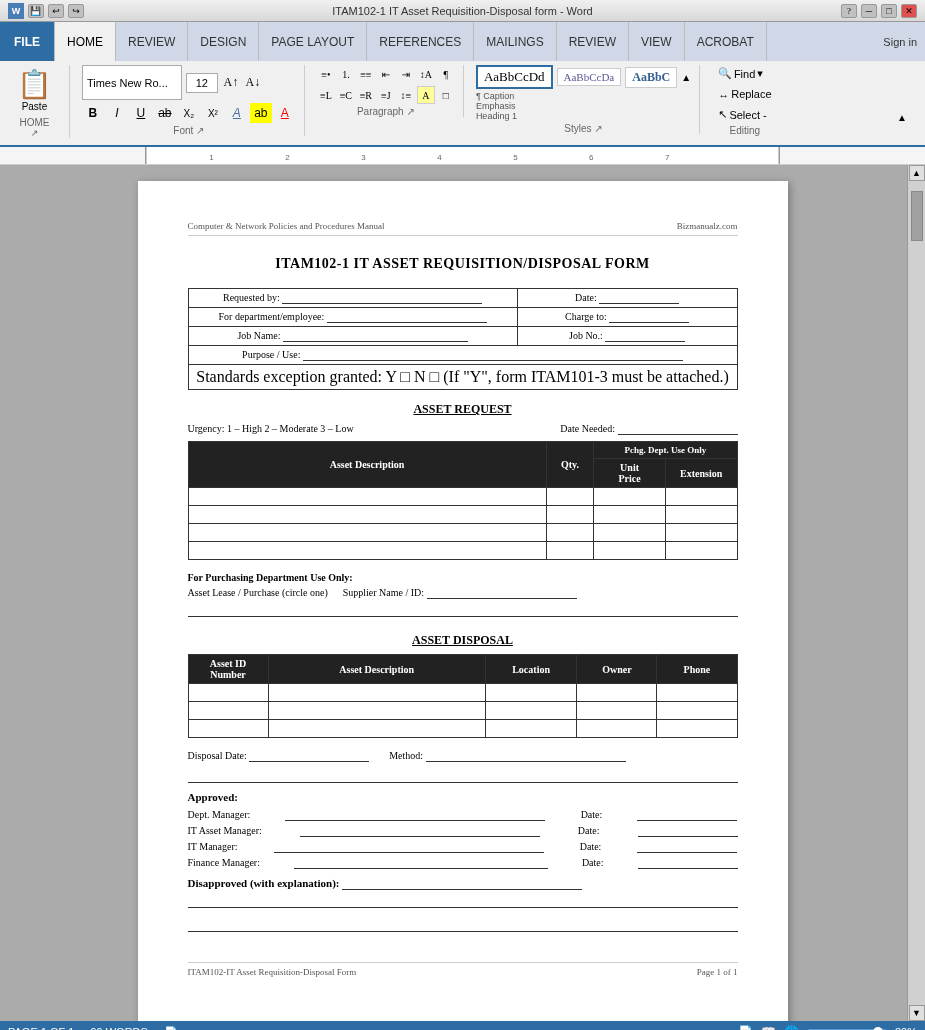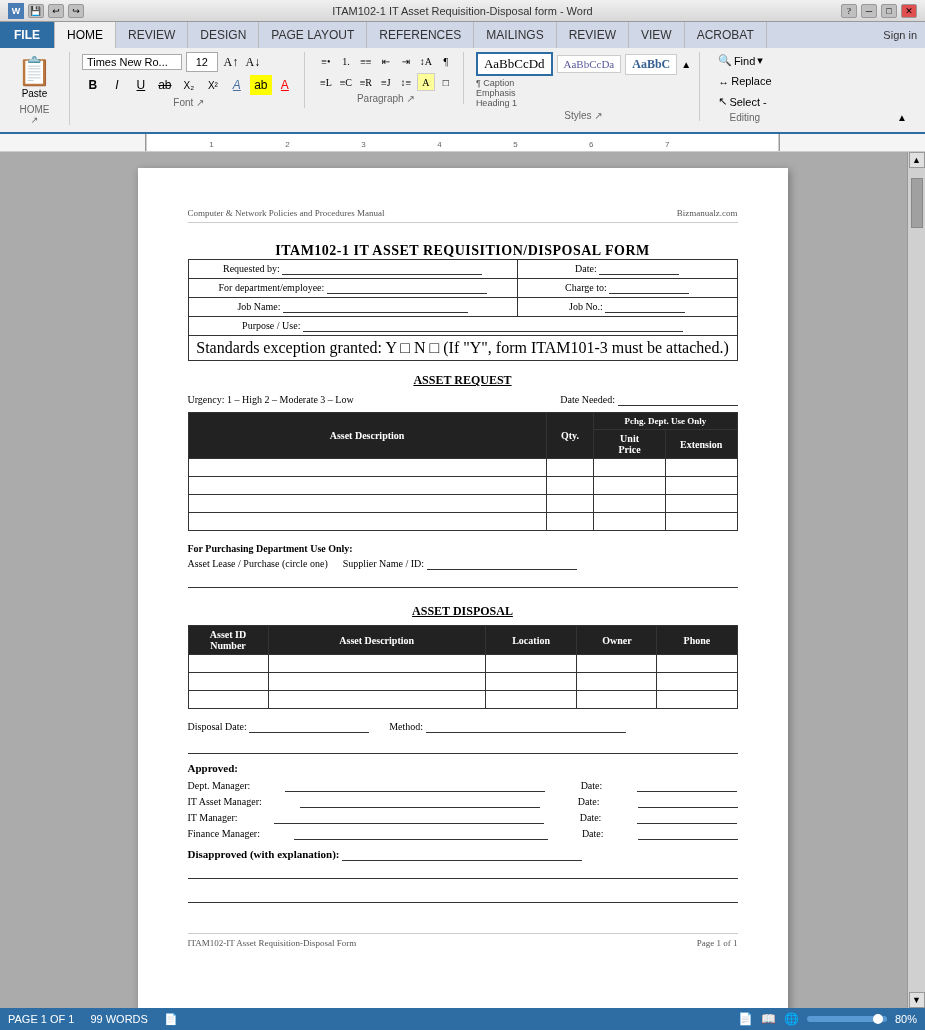--- a/index.html
+++ b/index.html
@@ -12,7 +12,7 @@
     .titlebar-icon { width: 16px; height: 14px; background: #c0c0c0; border: 1px solid #999; display: flex; align-items: center; justify-content: center; font-size: 9px; cursor: pointer; border-radius: 2px; }
     .titlebar-close { background: #e05050; }
     .titlebar-left { display: flex; gap: 4px; align-items: center; }
-    .ribbon-tabs { display: flex; background: #d0d8e8; height: 26px; }
+    .ribbon-tabs { display: flex; background: #d0d8e8; height: 39px; }
     .ribbon-tab { padding: 4px 12px; font-size: 12px; font-family: Arial, sans-serif; cursor: pointer; color: #333; border-right: 1px solid #bbb; display: flex; align-items: center; }
     .ribbon-tab.active { background: #f0f0f0; color: #000; border-bottom: none; }
     .ribbon-tab.file { background: #2e6da4; color: white; padding: 4px 14px; font-weight: bold; }

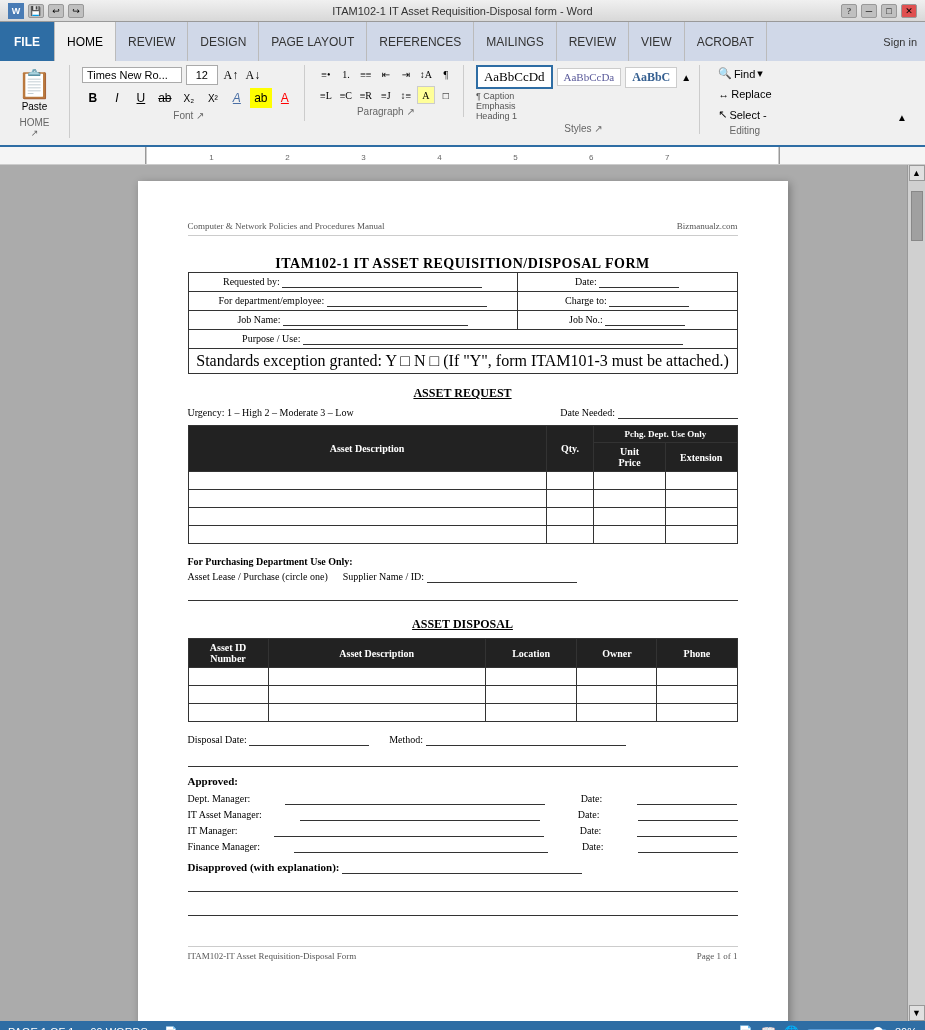--- a/index.html
+++ b/index.html
@@ -22,7 +22,7 @@
     .ribbon-group-content { display: flex; gap: 4px; align-items: center; flex: 1; }
 
     
-    .font-name-box { width: 100px; height: 16px; border: 1px solid #aaa; font-size: 11px; font-family: Arial, sans-serif; padding: 1px 4px; }
+    .font-name-box { width: 100px; height: 35px; border: 1px solid #aaa; font-size: 11px; font-family: Arial, sans-serif; padding: 1px 4px; }
     .font-size-box { width: 32px; height: 20px; border: 1px solid #aaa; font-size: 11px; font-family: Arial, sans-serif; padding: 1px 2px; text-align: center; }
     .format-btn { width: 22px; height: 20px; border: 1px solid transparent; display: flex; align-items: center; justify-content: center; font-size: 12px; cursor: pointer; font-family: Arial, sans-serif; }
     .format-btn.bold { font-weight: bold; }

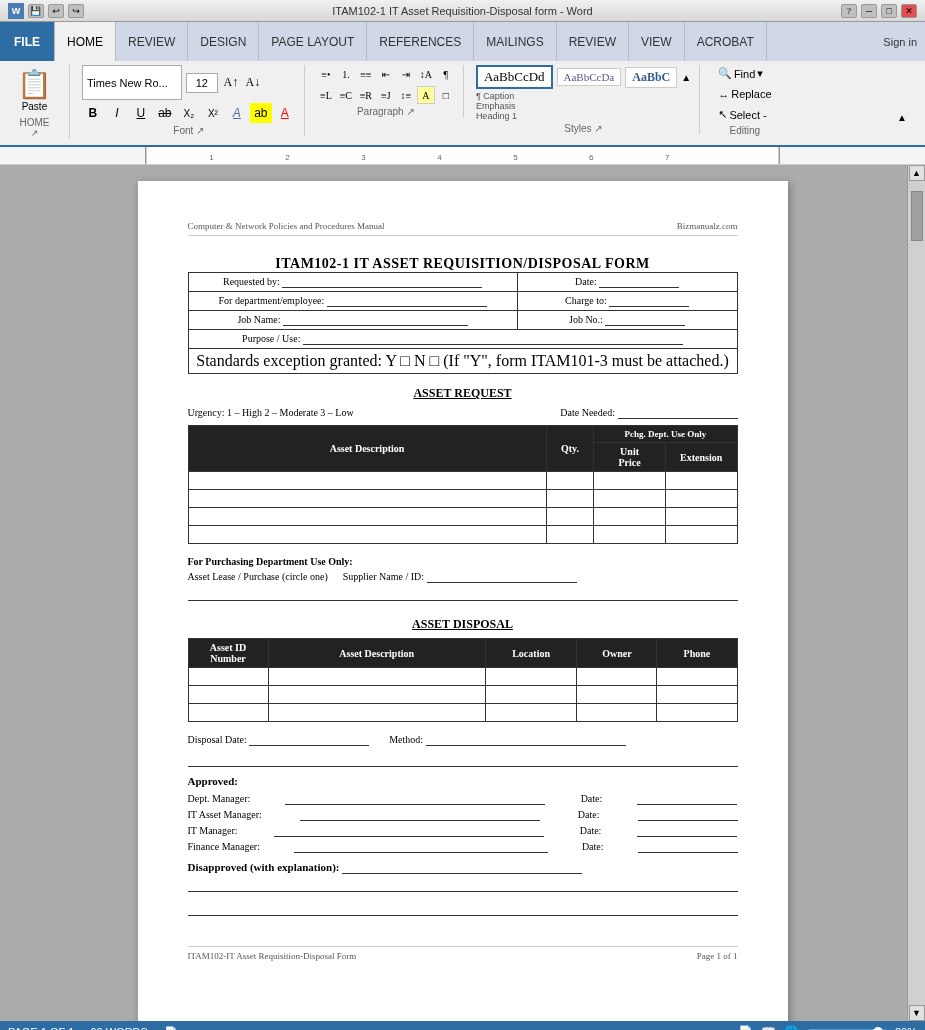--- a/index.html
+++ b/index.html
@@ -43,7 +43,7 @@
 
     .page-header { display: flex; justify-content: space-between; margin-bottom: 20px; font-size: 9px; color: #555; border-bottom: 1px solid #ccc; padding-bottom: 4px; }
 
-    .form-title { text-align: center; font-weight: bold; font-size: 14px; letter-spacing: 0.5px; }
+    .form-title { text-align: center; font-weight: bold; font-size: 14px; margin-bottom: 16px; letter-spacing: 0.5px; }
 
     .info-table { width: 100%; border: 1px solid #333; border-collapse: collapse; margin-bottom: 12px; text-align: center; }
     .info-table td { padding: 3px 6px; border: 1px solid #333; font-size: 10px; }

